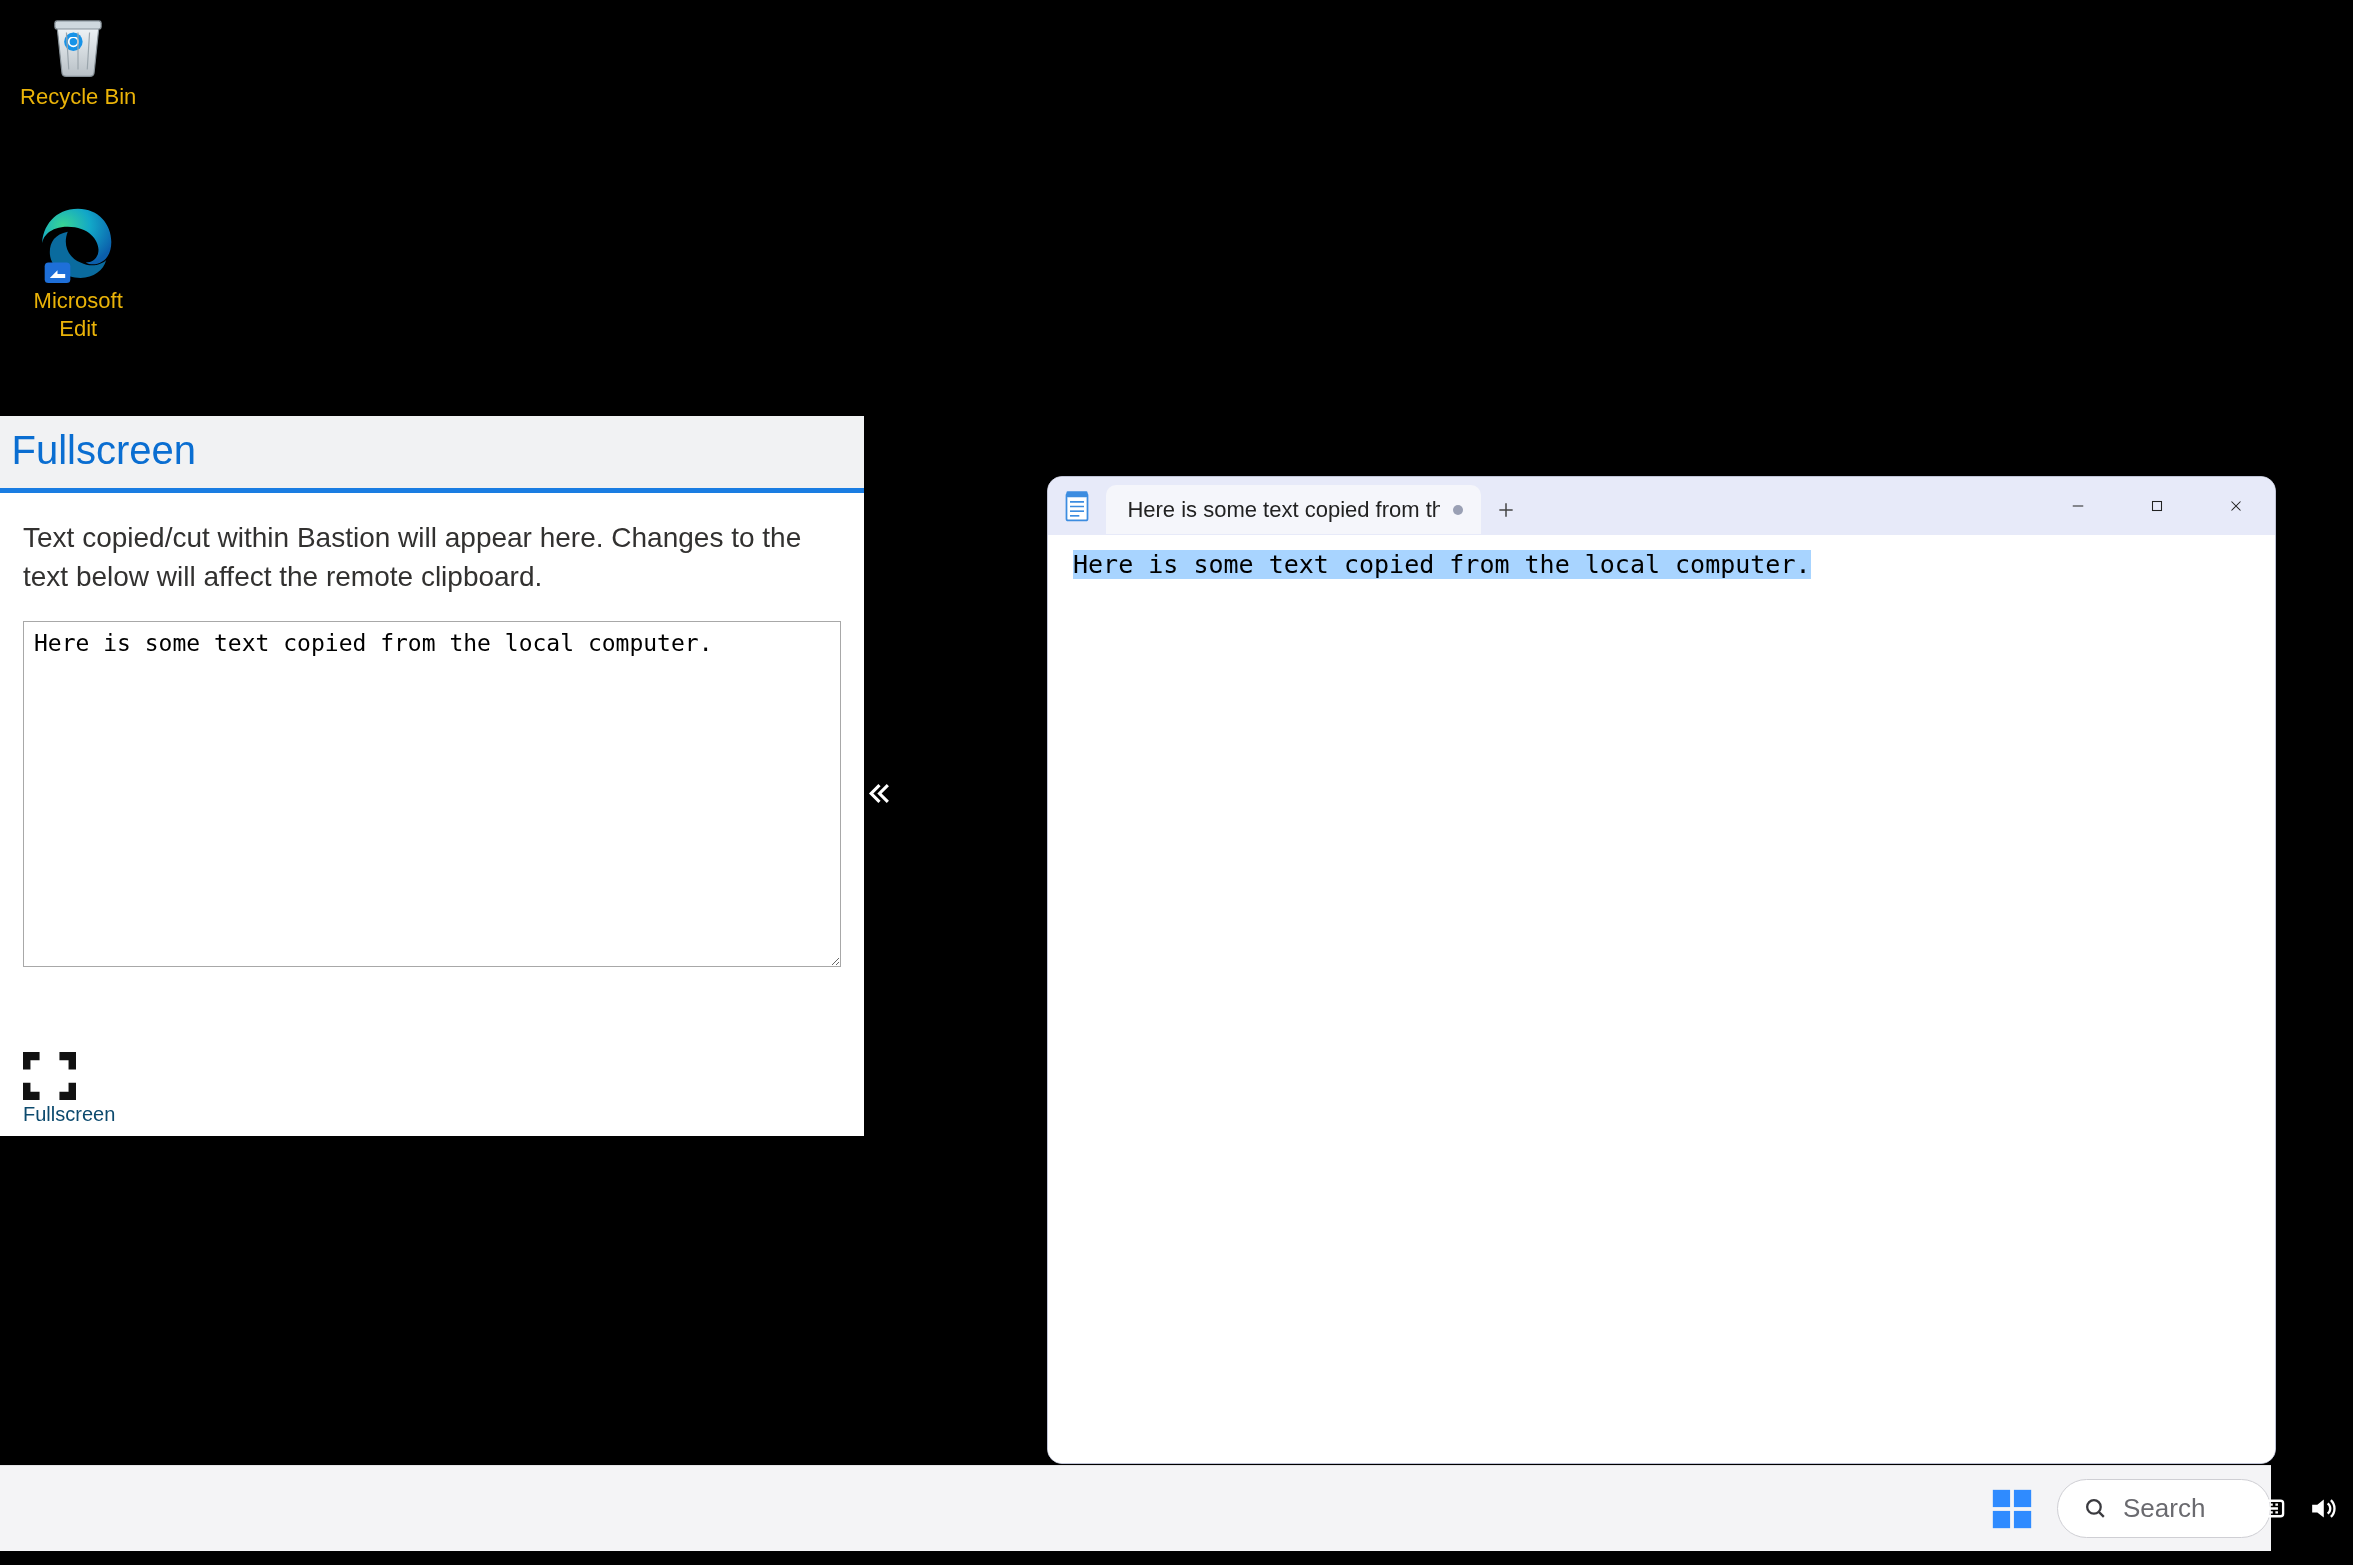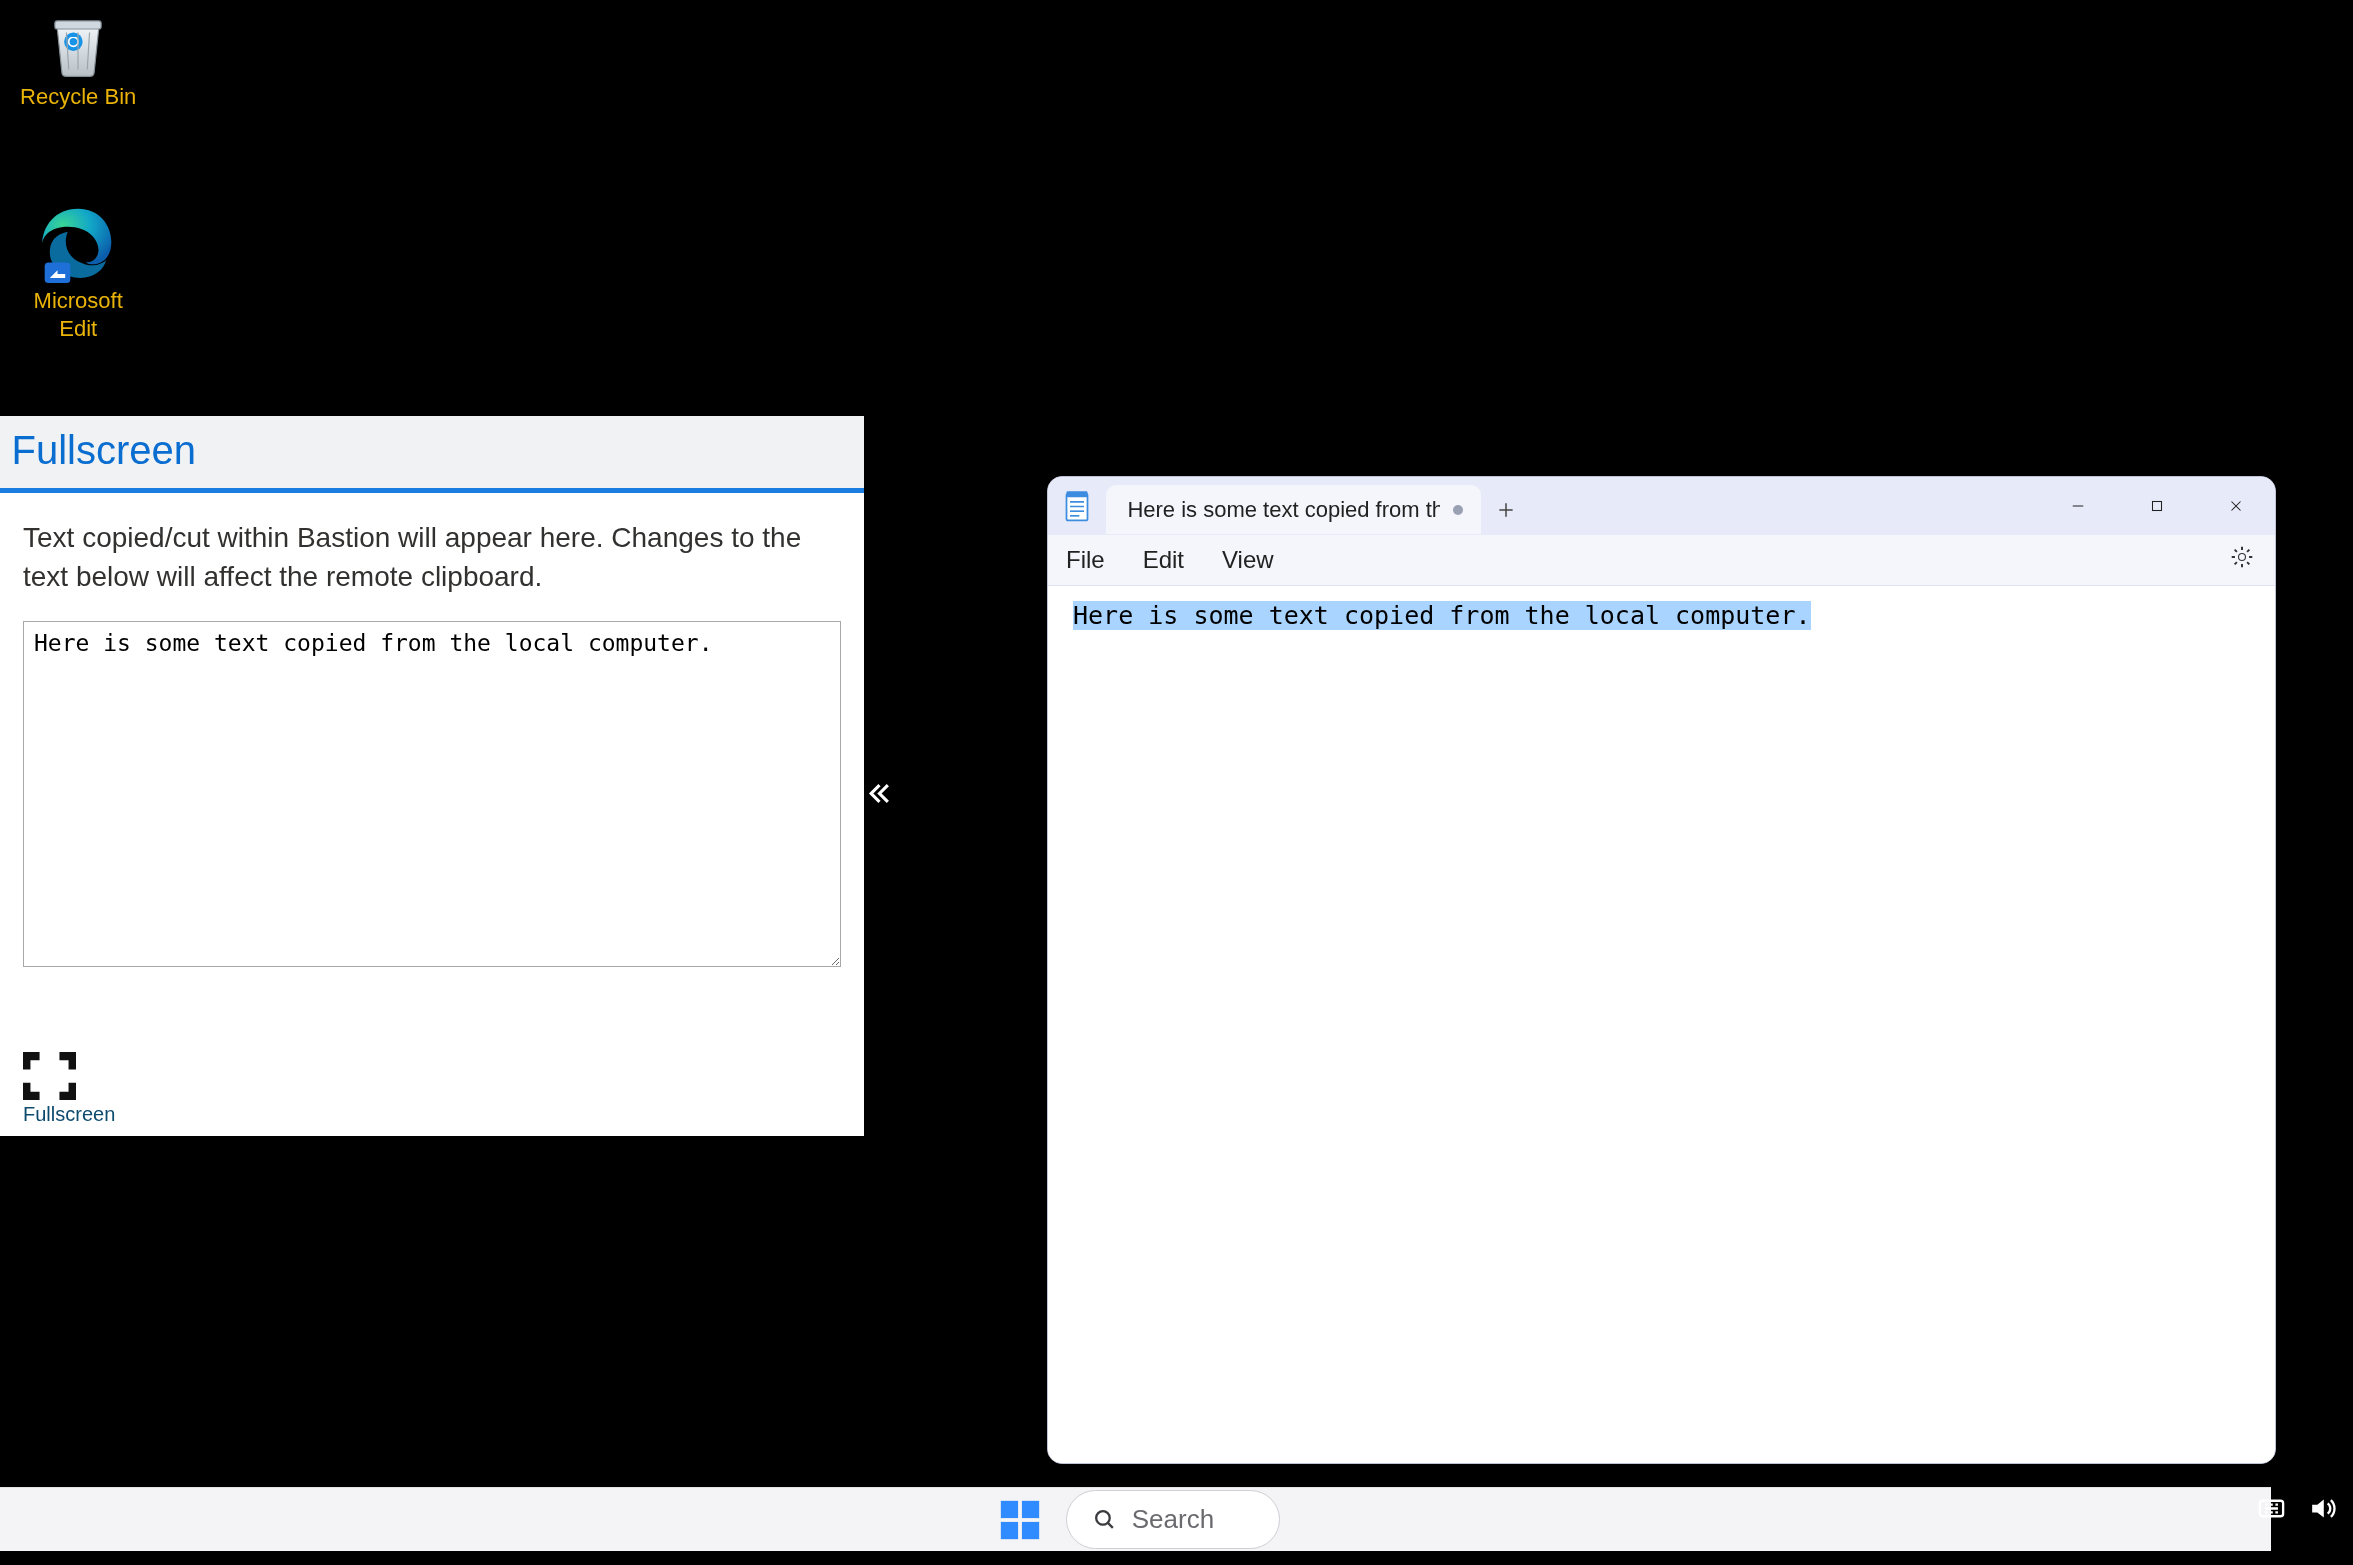--- a/index.html
+++ b/index.html
@@ -335,17 +335,6 @@
     </div>
   </div>
 
-  <div class="np-menubar">
-    <span class="menu-item">File</span>
-    <span class="menu-item">Edit</span>
-    <span class="menu-item">View</span>
-    <span class="np-settings">
-      <svg viewBox="0 0 24 24">
-        <circle cx="12" cy="12" r="3.2"></circle>
-        <path d="M12 2.5 v3 M12 18.5 v3 M2.5 12 h3 M18.5 12 h3 M5.2 5.2 l2.1 2.1 M16.7 16.7 l2.1 2.1 M18.8 5.2 l-2.1 2.1 M7.3 16.7 l-2.1 2.1" stroke-width="1.8"></path>
-      </svg>
-    </span>
-  </div>
 
   <div class="np-editor"><span class="sel">Here is some text copied from the local computer.</span></div>
 </div>

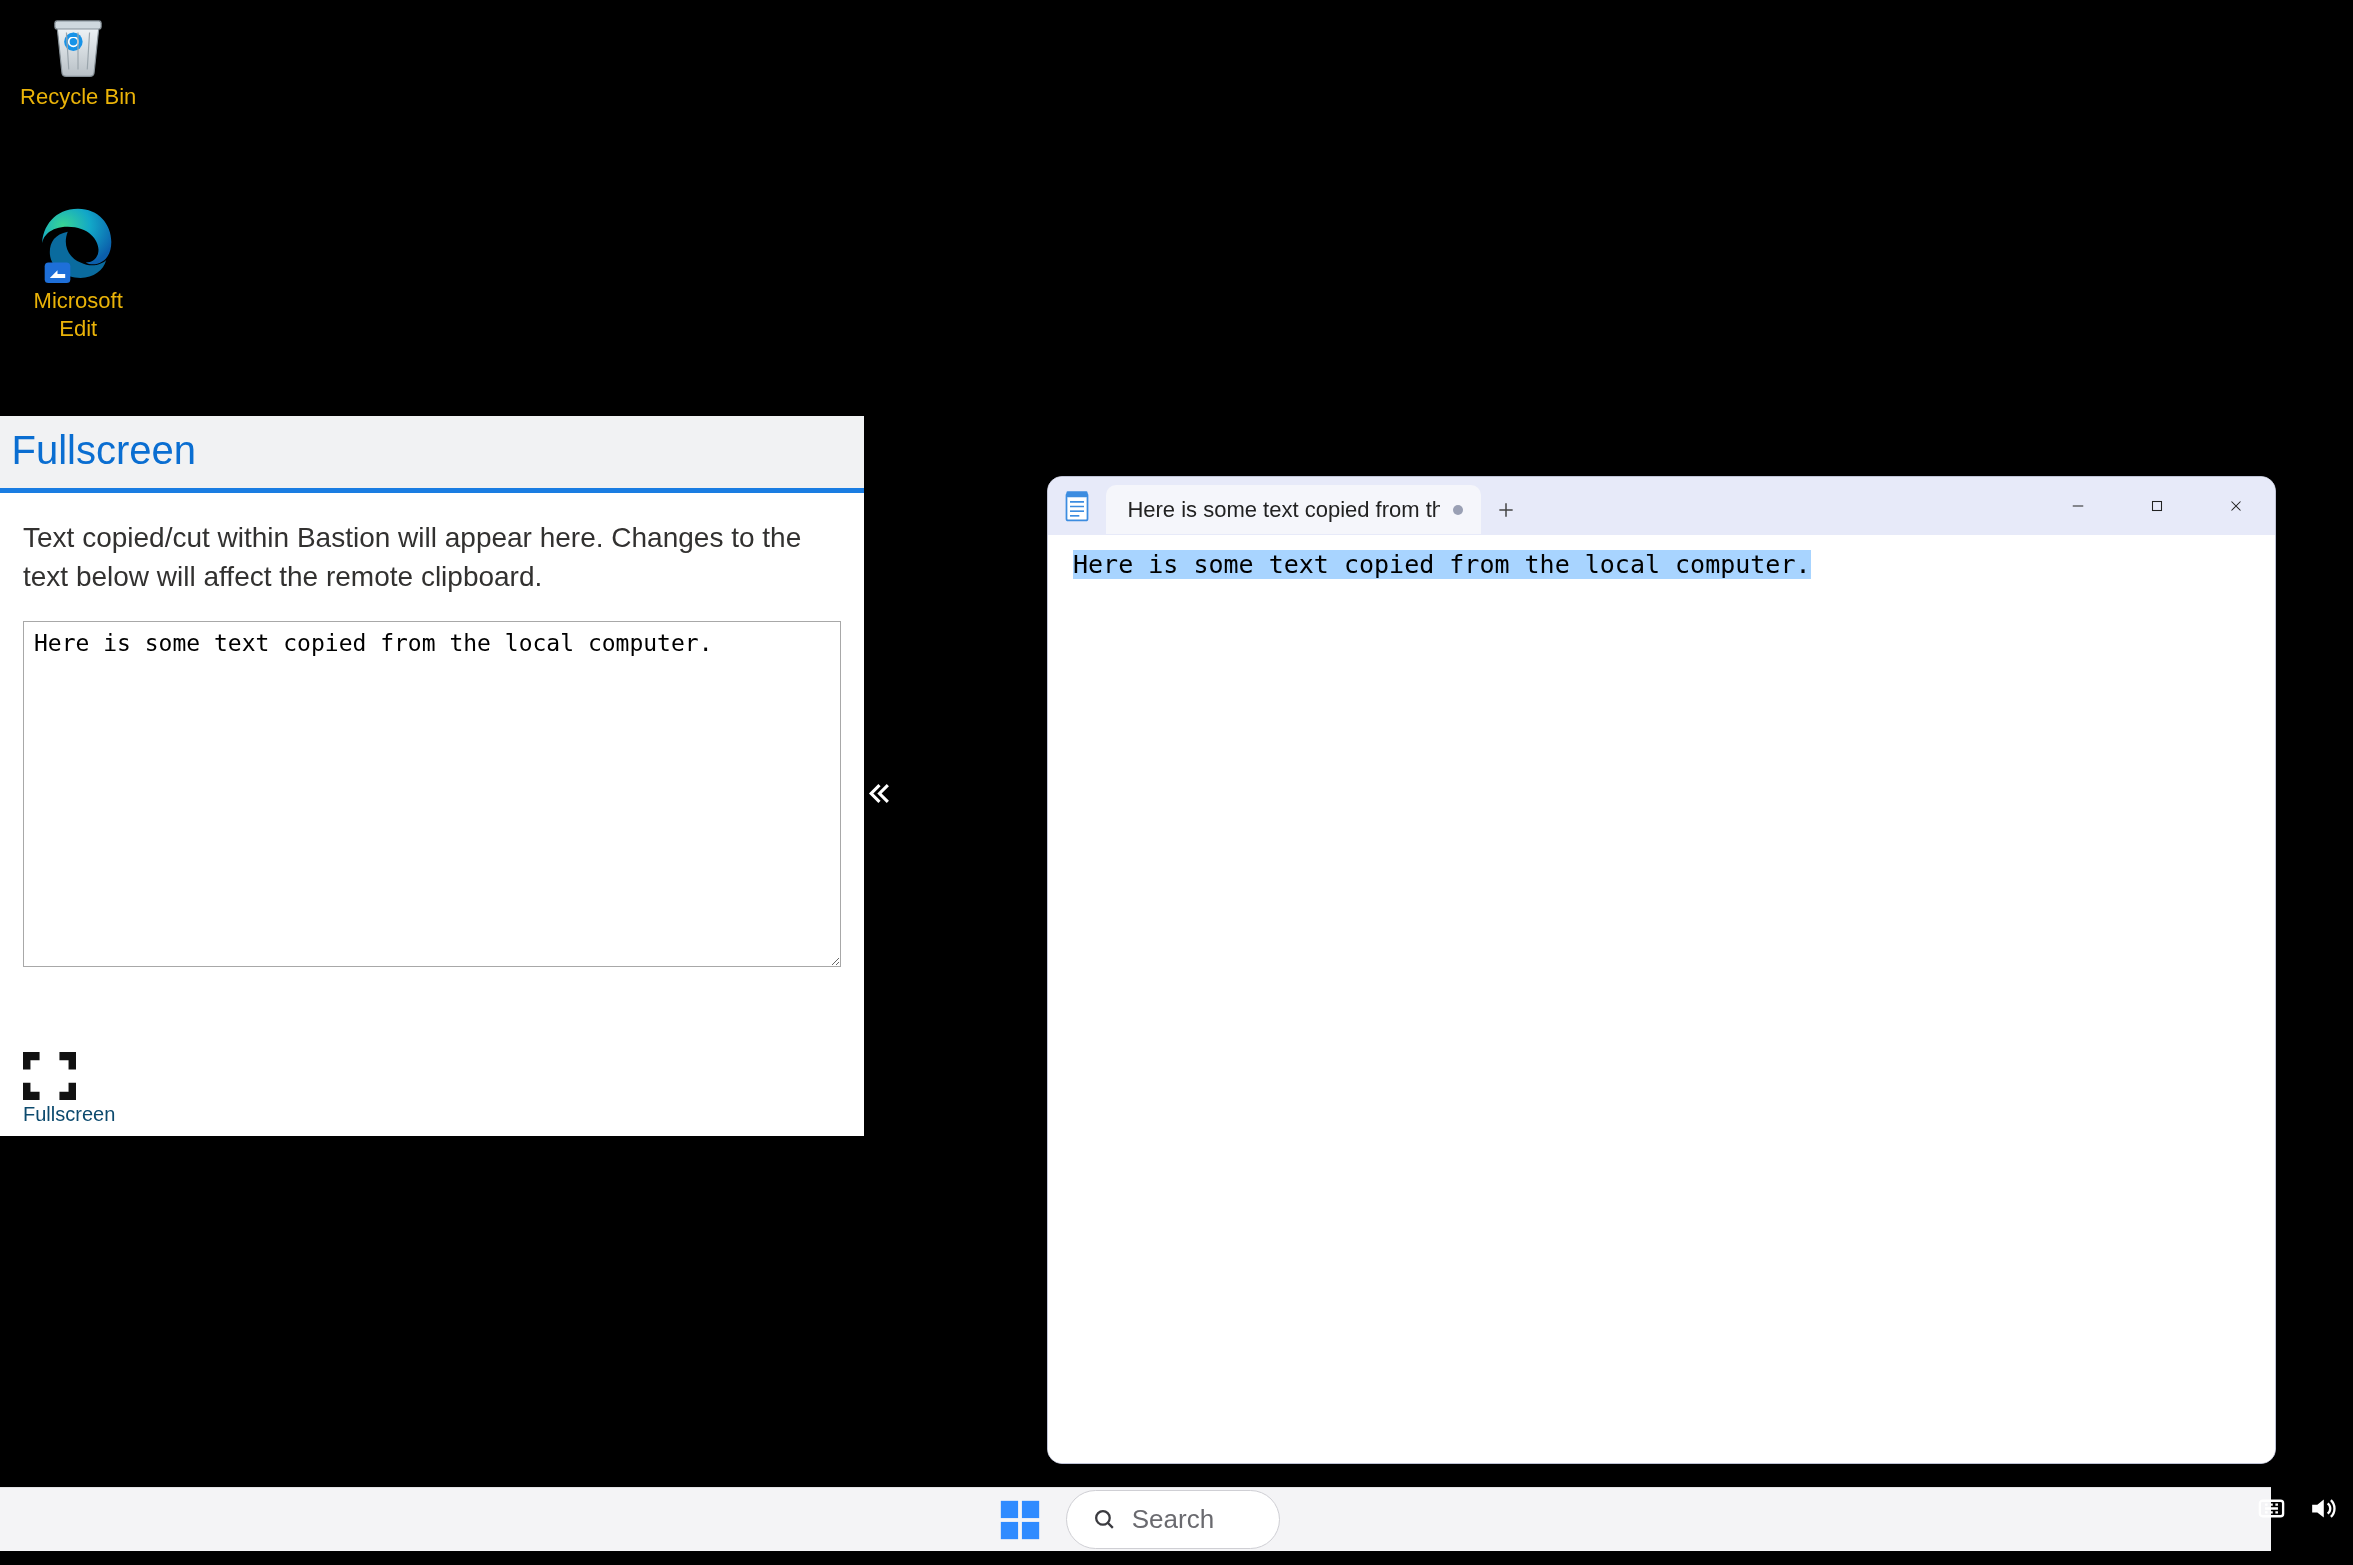--- a/index.html
+++ b/index.html
@@ -192,12 +192,12 @@
     left:0;
     bottom:14px;
     width:2271px;
-    height: 64px;
+    height: 86px;
     background:#f4f4f6;
     border-top:0.8px solid #e3e3e6;
     display:flex;
     align-items:center;
-    justify-content:center;
+    justify-content:flex-end;
     gap: 16.5px;
   }
   .start-btn { cursor:pointer; display:flex; align-items:center; justify-content:center; width:58px; height:58px; }

